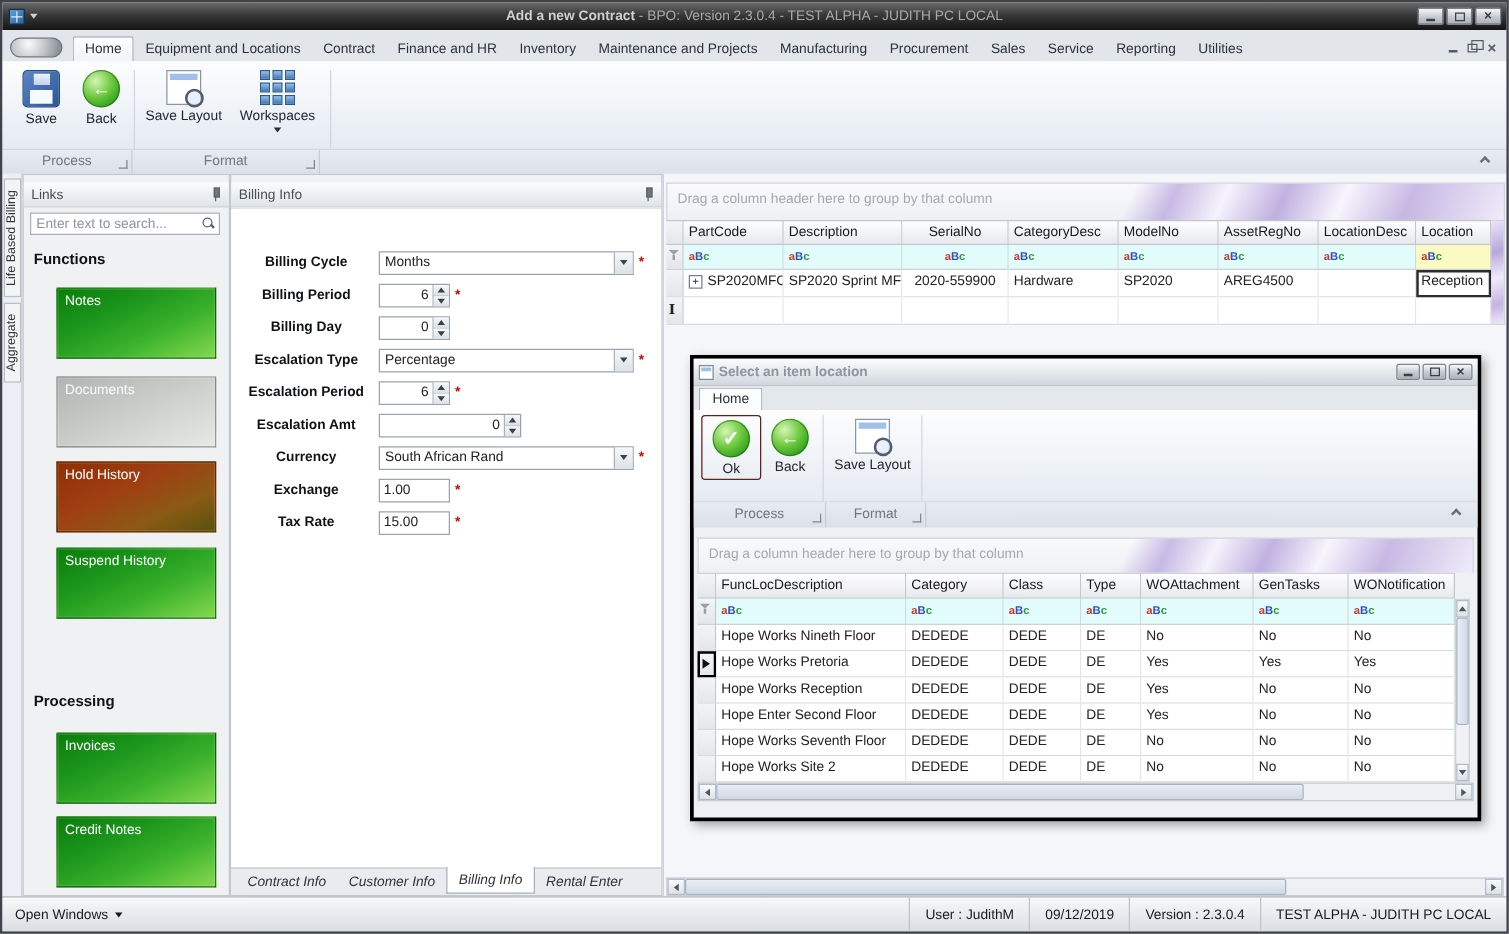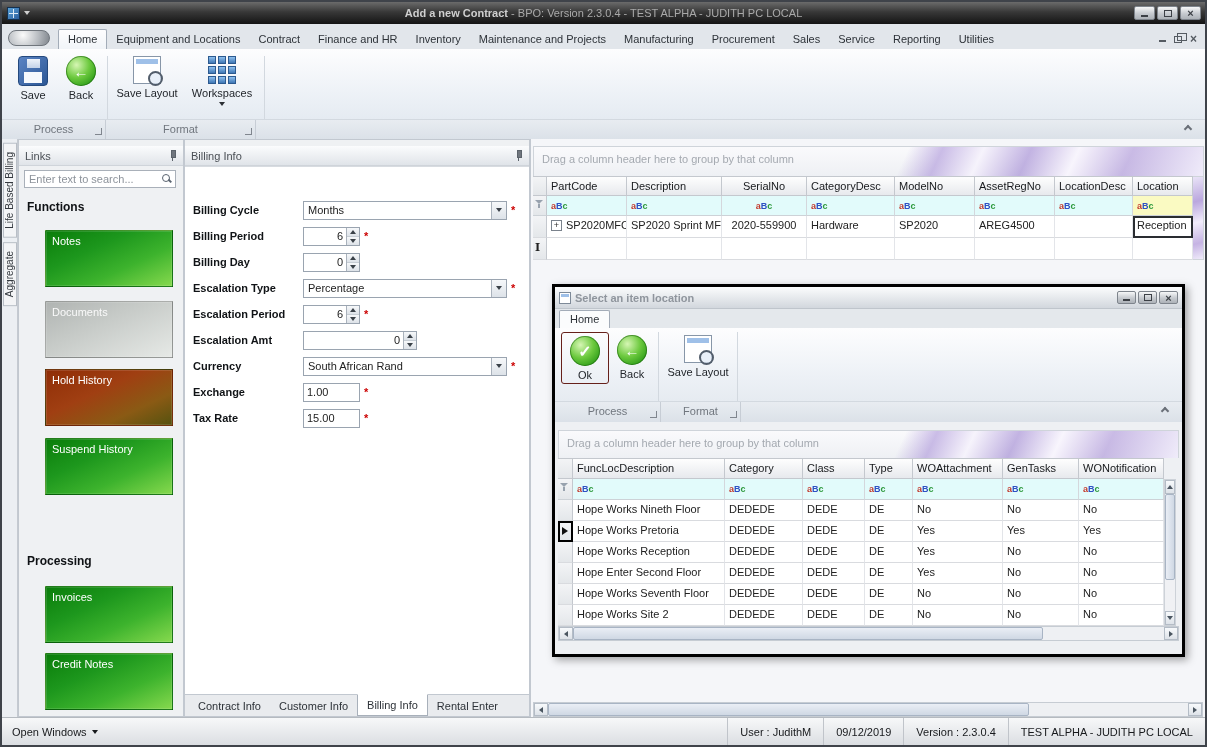--- a/index.html
+++ b/index.html
@@ -106,7 +106,7 @@
   .bbody { position:absolute; top:26px; left:0; right:0; bottom:22px; background:#fff; border-top:1px solid #d7dbe0; }
   .frow { display:flex; align-items:center; height:26px; padding-left:8px; }
   .frow:first-of-type { margin-top:30px; }
-  .flabel { width:104px; text-align:left; font-weight:bold; color:#101316; margin-right:6px; white-space:nowrap; }
+  .flabel { width:104px; text-align:center; font-weight:bold; color:#101316; margin-right:6px; white-space:nowrap; }
   .req { color:#cc0000; font-weight:bold; margin-left:4px; }
   .combo { width:204px; height:19px; border:1px solid #9aa4b0; background:#fff; display:flex; align-items:center; }
   .combo-val { flex:1; padding:0 4px; white-space:nowrap; overflow:hidden; }

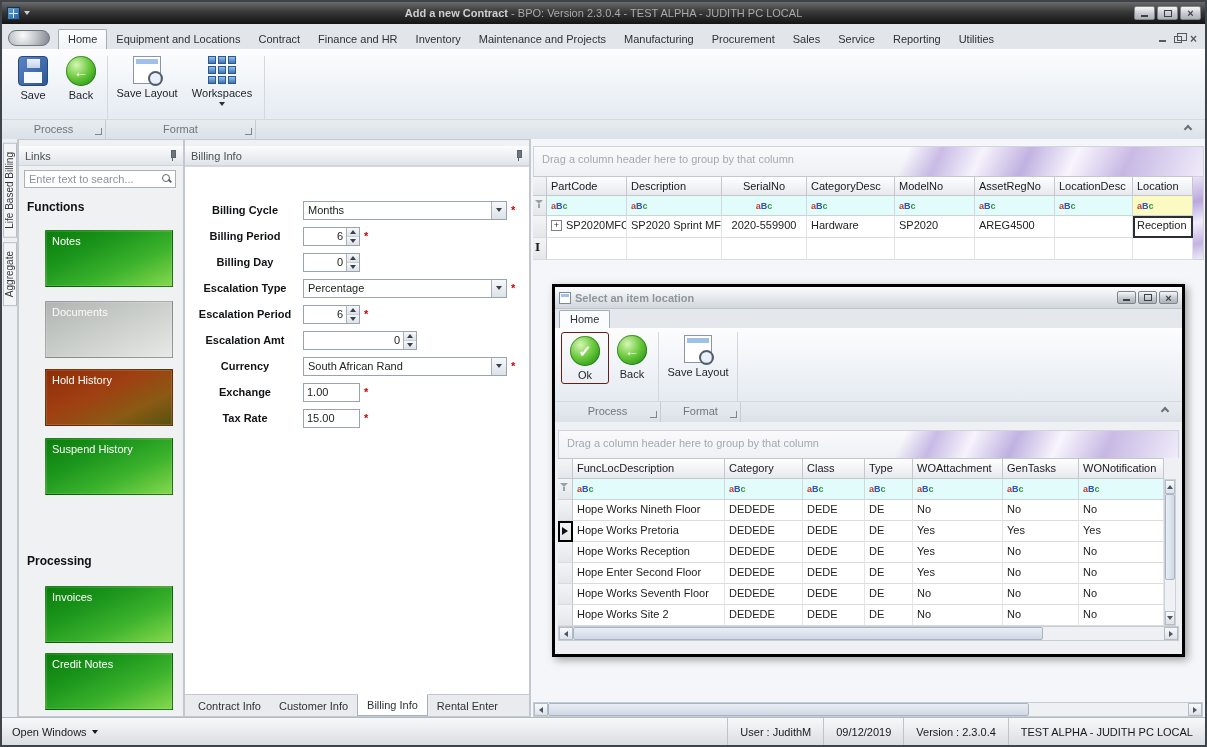--- a/index.html
+++ b/index.html
@@ -123,7 +123,7 @@
   .sb .d { width:0;height:0;border-left:3px solid transparent;border-right:3px solid transparent;border-top:4px solid #3a4148; }
   .tinput { width:57px; height:19px; border:1px solid #9aa4b0; padding:0 3px; font:11px "Liberation Sans",sans-serif; color:#222; background:#fff; }
   .btabs { position:absolute; left:0; right:0; bottom:0; height:22px; background:#e9ebee; border-top:1px solid #c2c8d0;
-    display:flex; align-items:center; padding-left:4px; }
+    display:flex; align-items:flex-end; padding-left:4px;font-style:italic; }
   .btab { padding:4px 9px; color:#2d3238; white-space:nowrap; cursor:default; }
   .btab.active { background:#fff; border:1px solid #a8b0ba; border-top:1px solid #fff; position:relative; top:-1px; }
 

